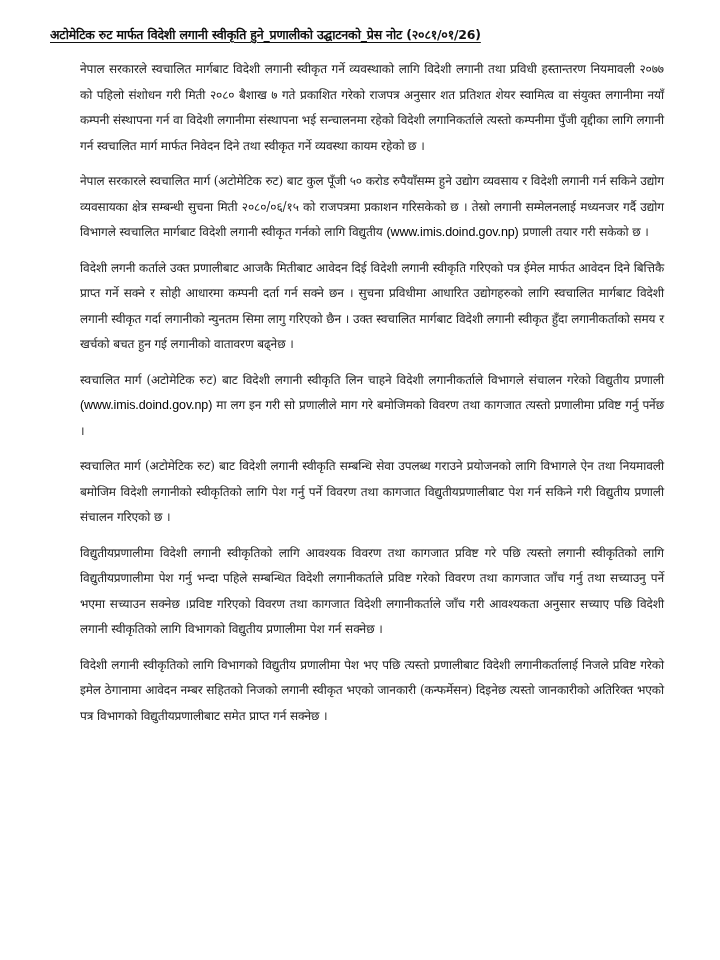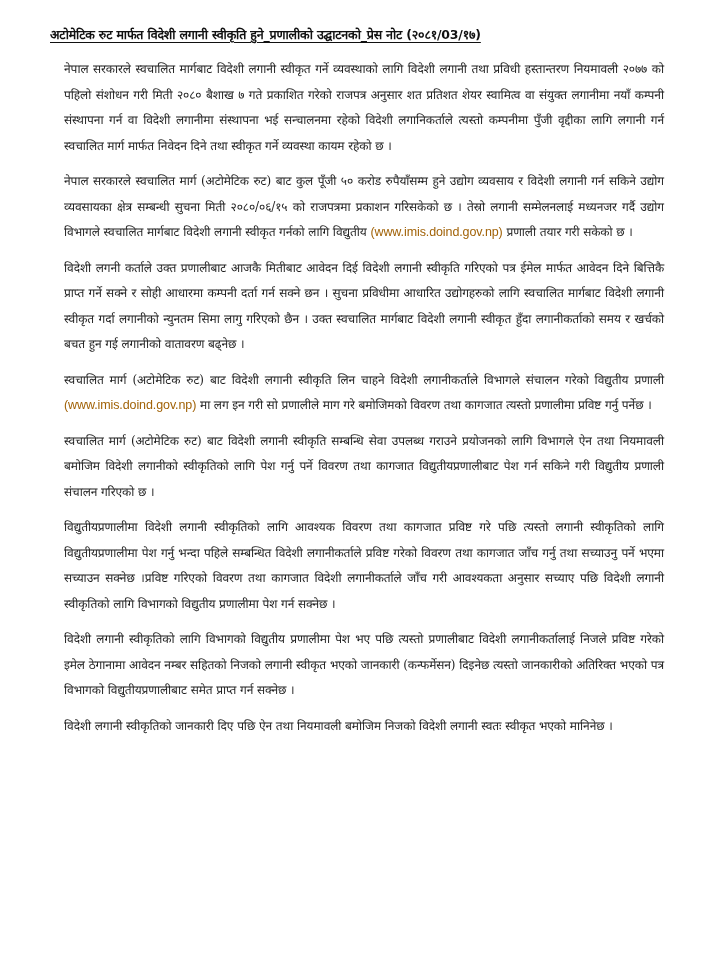--- a/index.html
+++ b/index.html
@@ -50,7 +50,7 @@
 <body>
 
 <div class="page">
-  <div class="title">अटोमेटिक रुट मार्फत विदेशी लगानी स्वीकृति हुने_प्रणालीको उद्घाटनको_प्रेस नोट (२०८१/03/१७)</div>
+  <div class="title">अटोमेटिक रुट मार्फत विदेशी लगानी स्वीकृति हुने_प्रणालीको उद्घाटनको_प्रेस नोट (२०८१/०१/26)</div>
 
   <p class="para">नेपाल सरकारले स्वचालित मार्गबाट विदेशी लगानी स्वीकृत गर्ने व्यवस्थाको लागि विदेशी लगानी तथा प्रविधी हस्तान्तरण नियमावली २०७७ को पहिलो संशोधन गरी मिती २०८० बैशाख ७ गते प्रकाशित गरेको राजपत्र अनुसार शत प्रतिशत शेयर स्वामित्व वा संयुक्त लगानीमा नयाँ कम्पनी संस्थापना गर्न वा विदेशी लगानीमा संस्थापना भई सन्चालनमा रहेको विदेशी लगानिकर्ताले त्यस्तो कम्पनीमा पुँजी वृद्दीका लागि लगानी गर्न स्वचालित मार्ग मार्फत निवेदन दिने तथा स्वीकृत गर्ने व्यवस्था कायम रहेको छ ।</p>
 

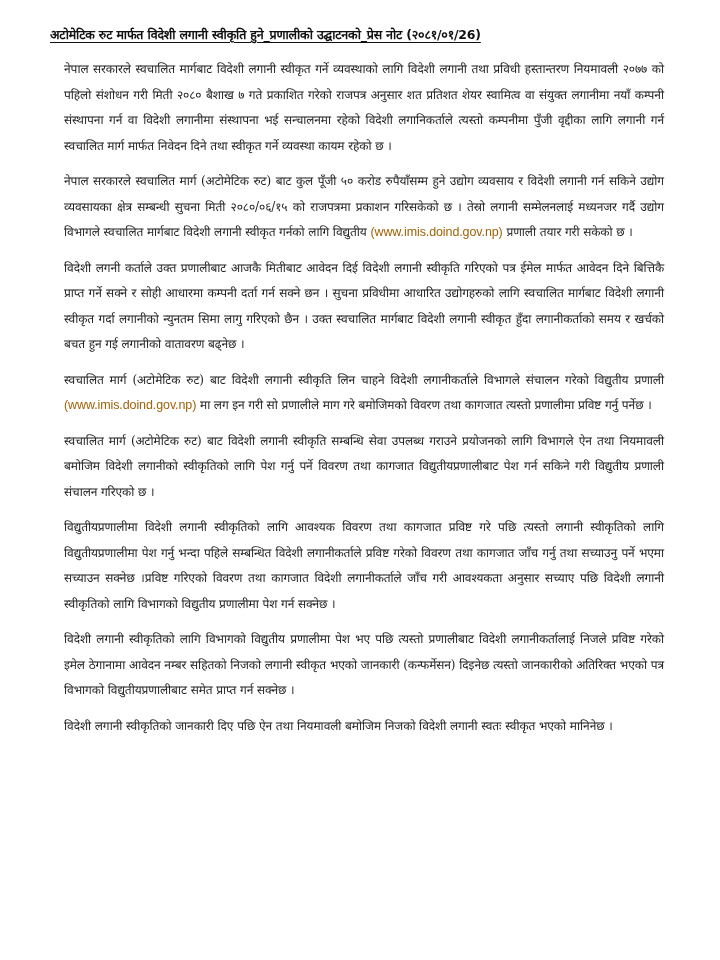--- a/index.html
+++ b/index.html
@@ -36,7 +36,7 @@
       font-size: 12px;
       line-height: 25.5px;
       text-align: justify;
-      margin: 0 0 10px 0;
+      margin: 0 0 10px 16px;
       color: #1e1e1e;
       letter-spacing: -0.1px;
     }

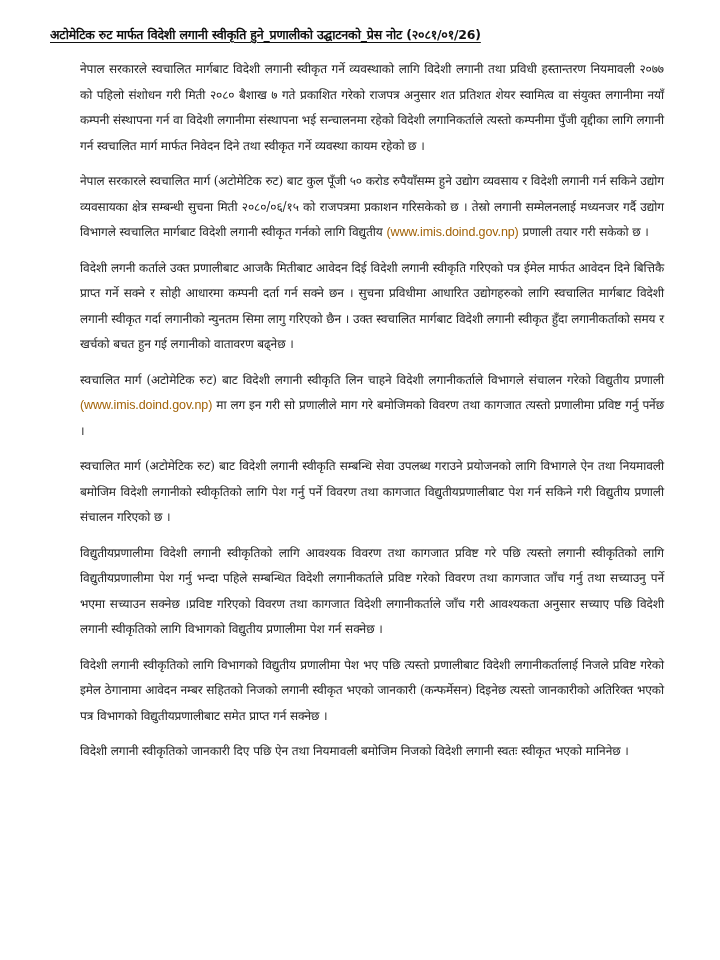--- a/index.html
+++ b/index.html
@@ -43,7 +43,7 @@
     .url {
       font-family: "Liberation Sans", sans-serif;
       font-size: 12.5px;
-      color: #a16207;
+      color: #000000;
     }
   </style>
 </head>

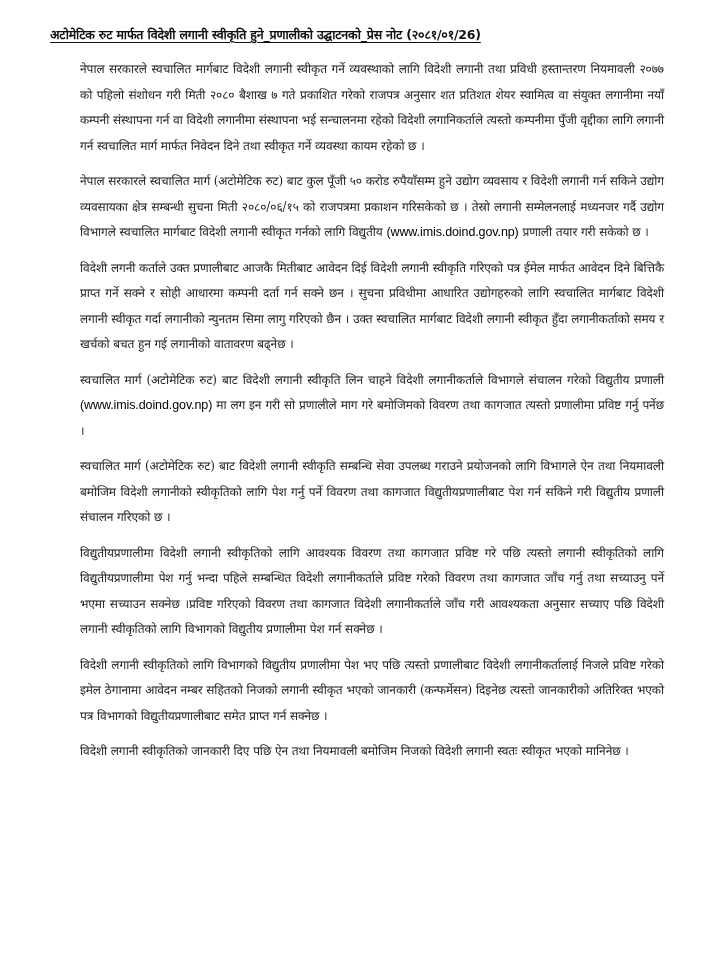--- a/index.html
+++ b/index.html
@@ -66,7 +66,6 @@
 
   <p class="para">विदेशी लगानी स्वीकृतिको लागि विभागको विद्युतीय प्रणालीमा पेश भए पछि त्यस्तो प्रणालीबाट विदेशी लगानीकर्तालाई निजले प्रविष्ट गरेको इमेल ठेगानामा आवेदन नम्बर सहितको निजको लगानी स्वीकृत भएको जानकारी (कन्फर्मेसन) दिइनेछ त्यस्तो जानकारीको अतिरिक्त भएको पत्र विभागको विद्युतीयप्रणालीबाट समेत प्राप्त गर्न सक्नेछ ।</p>
 
-  <p class="para">विदेशी लगानी स्वीकृतिको जानकारी दिए पछि ऐन तथा नियमावली बमोजिम निजको विदेशी लगानी स्वतः स्वीकृत भएको मानिनेछ ।</p>
 </div>
 
 </body></html>

